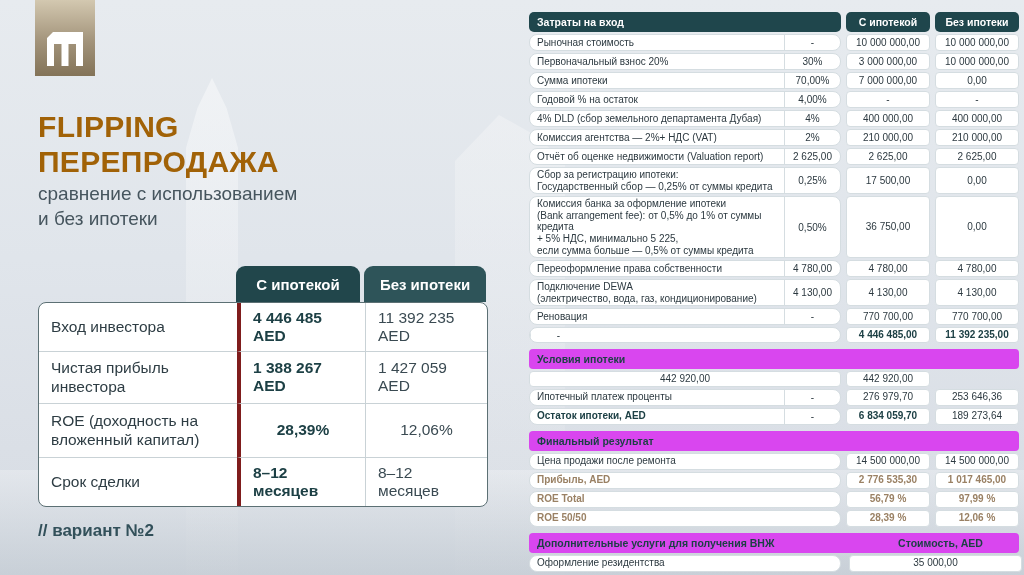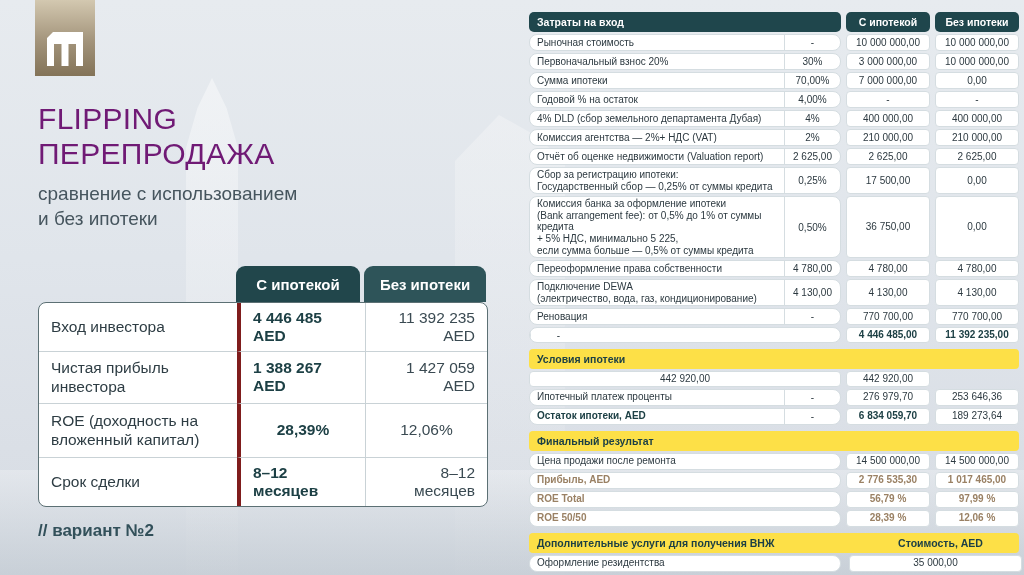--- a/index.html
+++ b/index.html
@@ -24,7 +24,7 @@
       background:linear-gradient(180deg,#d3c8b0 0%,#b4a habit 0%,#8a7a5f 100%);
       background:linear-gradient(180deg,#d3c8b0 0%,#a2937a 55%,#837358 100%);
       display:flex;align-items:flex-end;justify-content:center;padding-bottom:9px;box-sizing:border-box;}
-  .title{position:absolute;left:38px;top:102px;color:#701a75;font-weight:400;
+  .title{position:absolute;left:38px;top:110px;color:#a16207;font-weight:700;
       font-size:30px;line-height:1.16;letter-spacing:.3px;}
   .subtitle{position:absolute;left:38px;top:181px;color:#46555e;font-size:19px;line-height:1.32;}
   .variant{position:absolute;left:38px;top:521px;color:#32505a;font-size:17px;font-weight:600;}

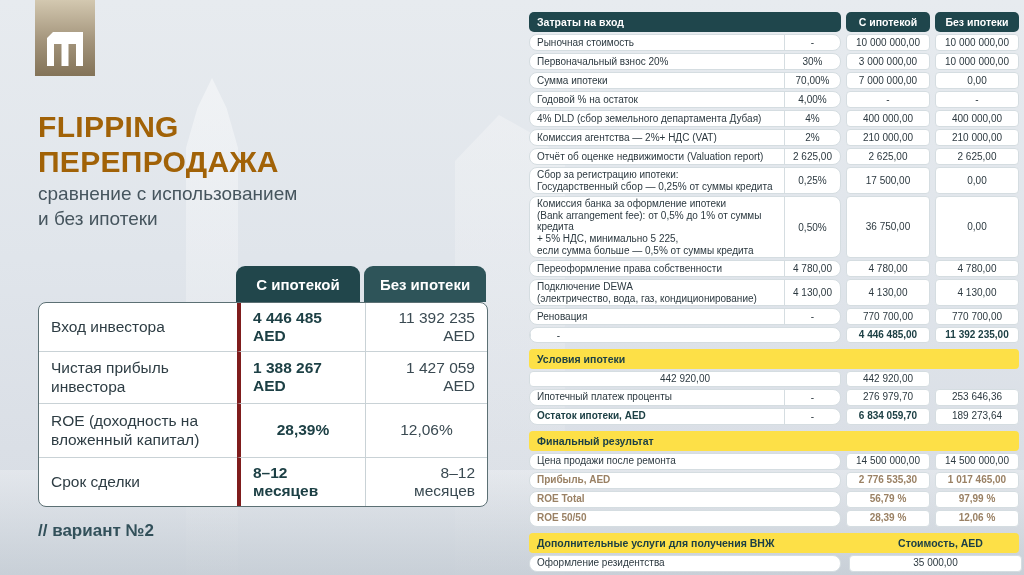--- a/index.html
+++ b/index.html
@@ -42,7 +42,7 @@
   .sc.lbl{color:#2e3d44;font-size:15.5px;line-height:1.25;}
   .sc.v1{border-left:4px solid #7f1d1d;justify-content:center;text-align:left;
       color:#1d4045;font-weight:700;font-size:15.5px;}
-  .sc.v2{border-left:1px solid #c9d2d6;justify-content:center;text-align:right;
+  .sc.v2{border-left:1px solid #c9d2d6;justify-content:center;text-align:left;
       color:#3a4a52;font-size:15.5px;}
   .h38{min-height:38px;} .h54{min-height:54px;}
 

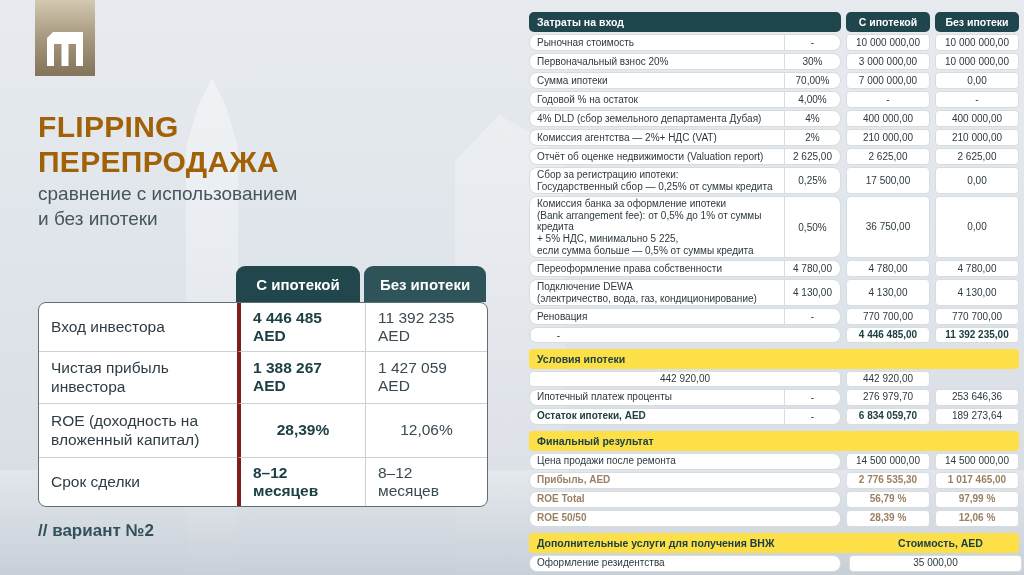--- a/index.html
+++ b/index.html
@@ -54,7 +54,7 @@
       padding:4px 8px;display:flex;align-items:center;}
   .pill-dark{background:#1f464c;color:#fff;font-weight:700;font-size:10.5px;border-radius:5px;
       display:flex;align-items:center;justify-content:center;}
-  .bar-light{background:#fde047;color:#1d4045;font-weight:700;font-size:10.5px;border-radius:4px;
+  .bar-light{background:#d946ef;color:#1d4045;font-weight:700;font-size:10.5px;border-radius:4px;
       padding:4px 8px;margin-bottom:2px;display:grid;grid-template-columns:312px 173px;column-gap:5px;align-items:center;}
   .bar-light .vh{text-align:center;}
   .row{display:grid;grid-template-columns:312px 84px 84px;column-gap:5px;margin-bottom:2px;}

